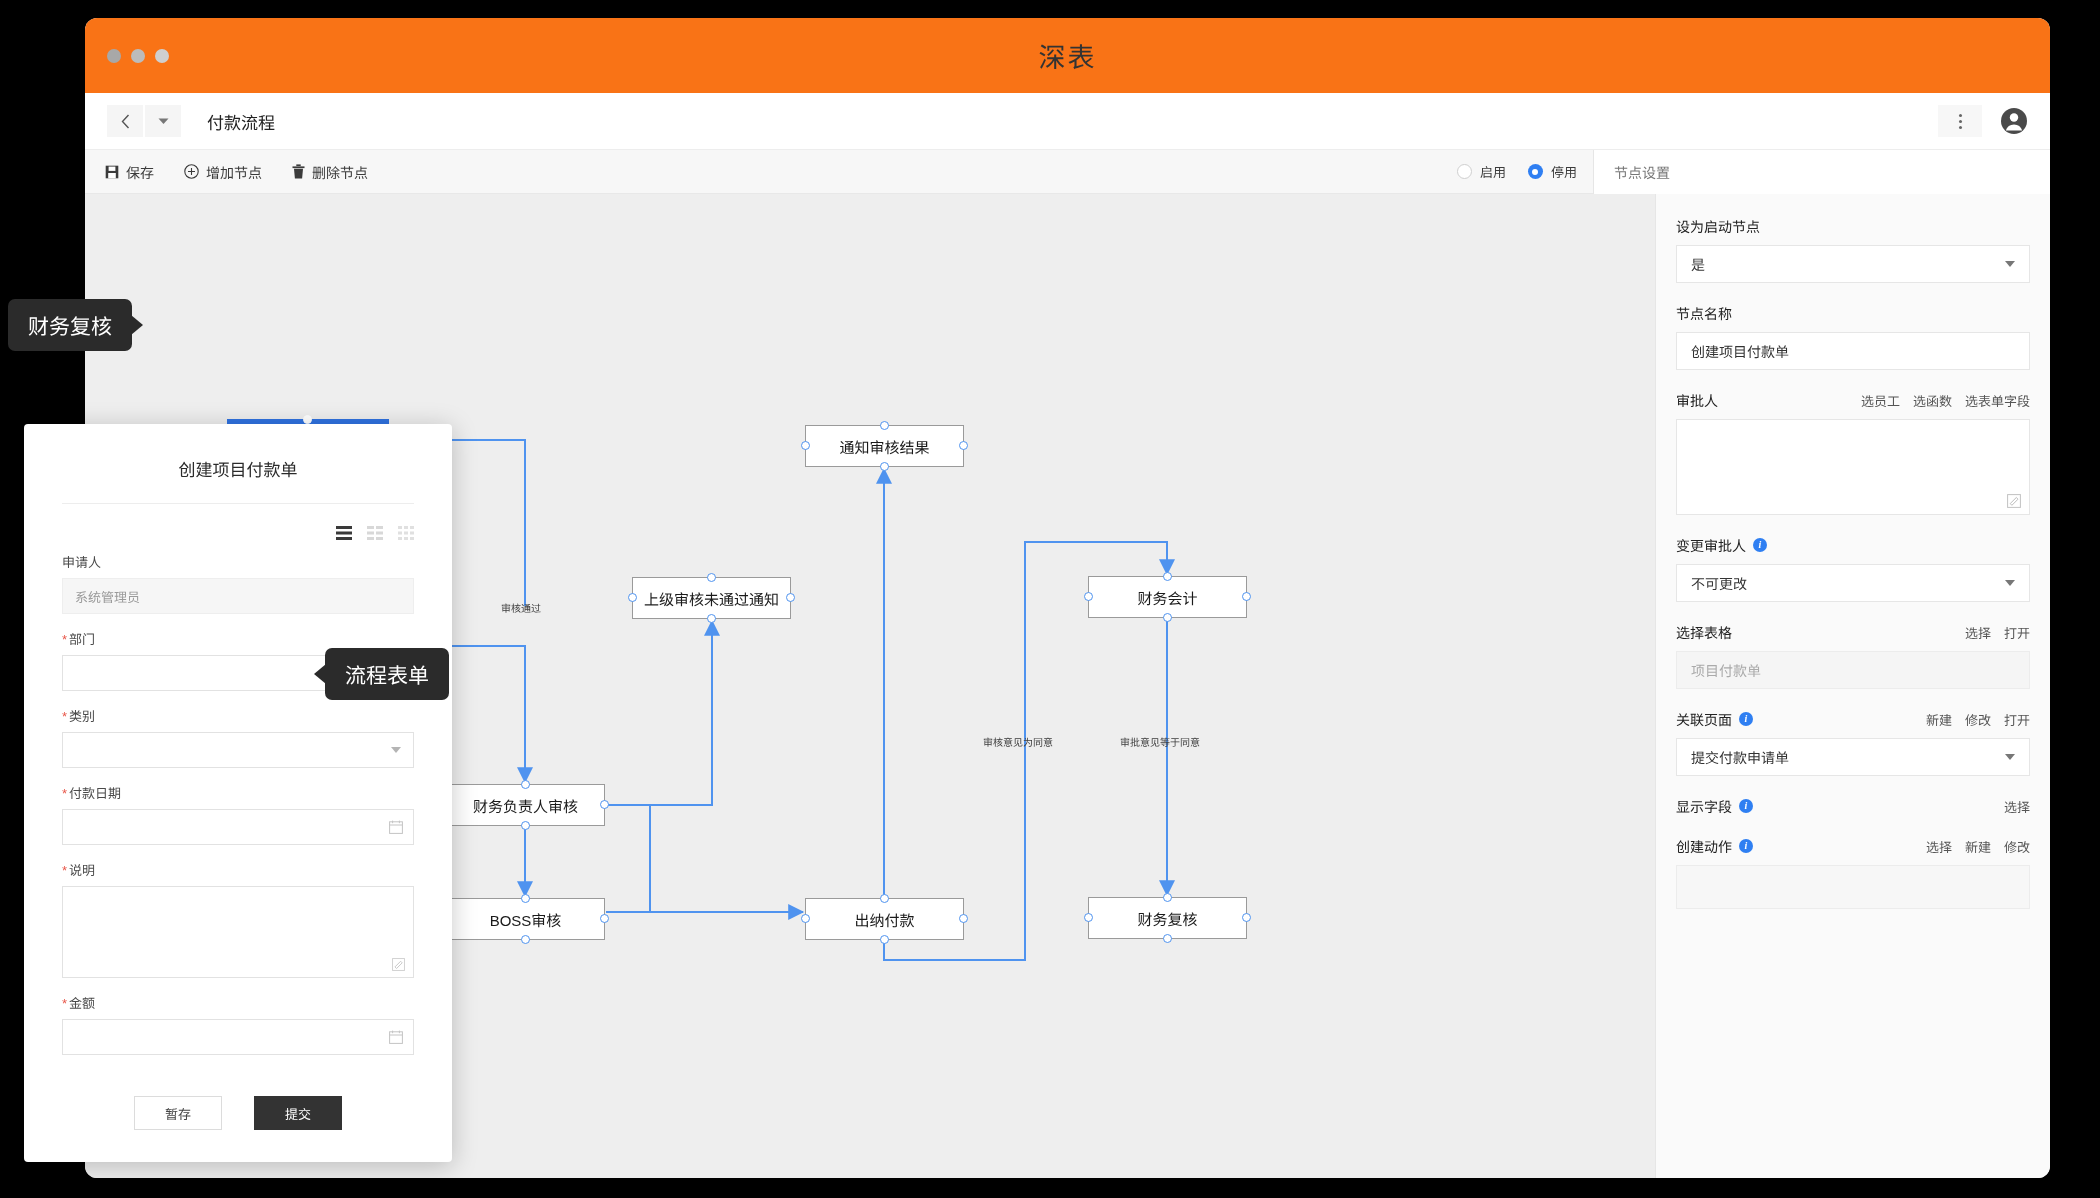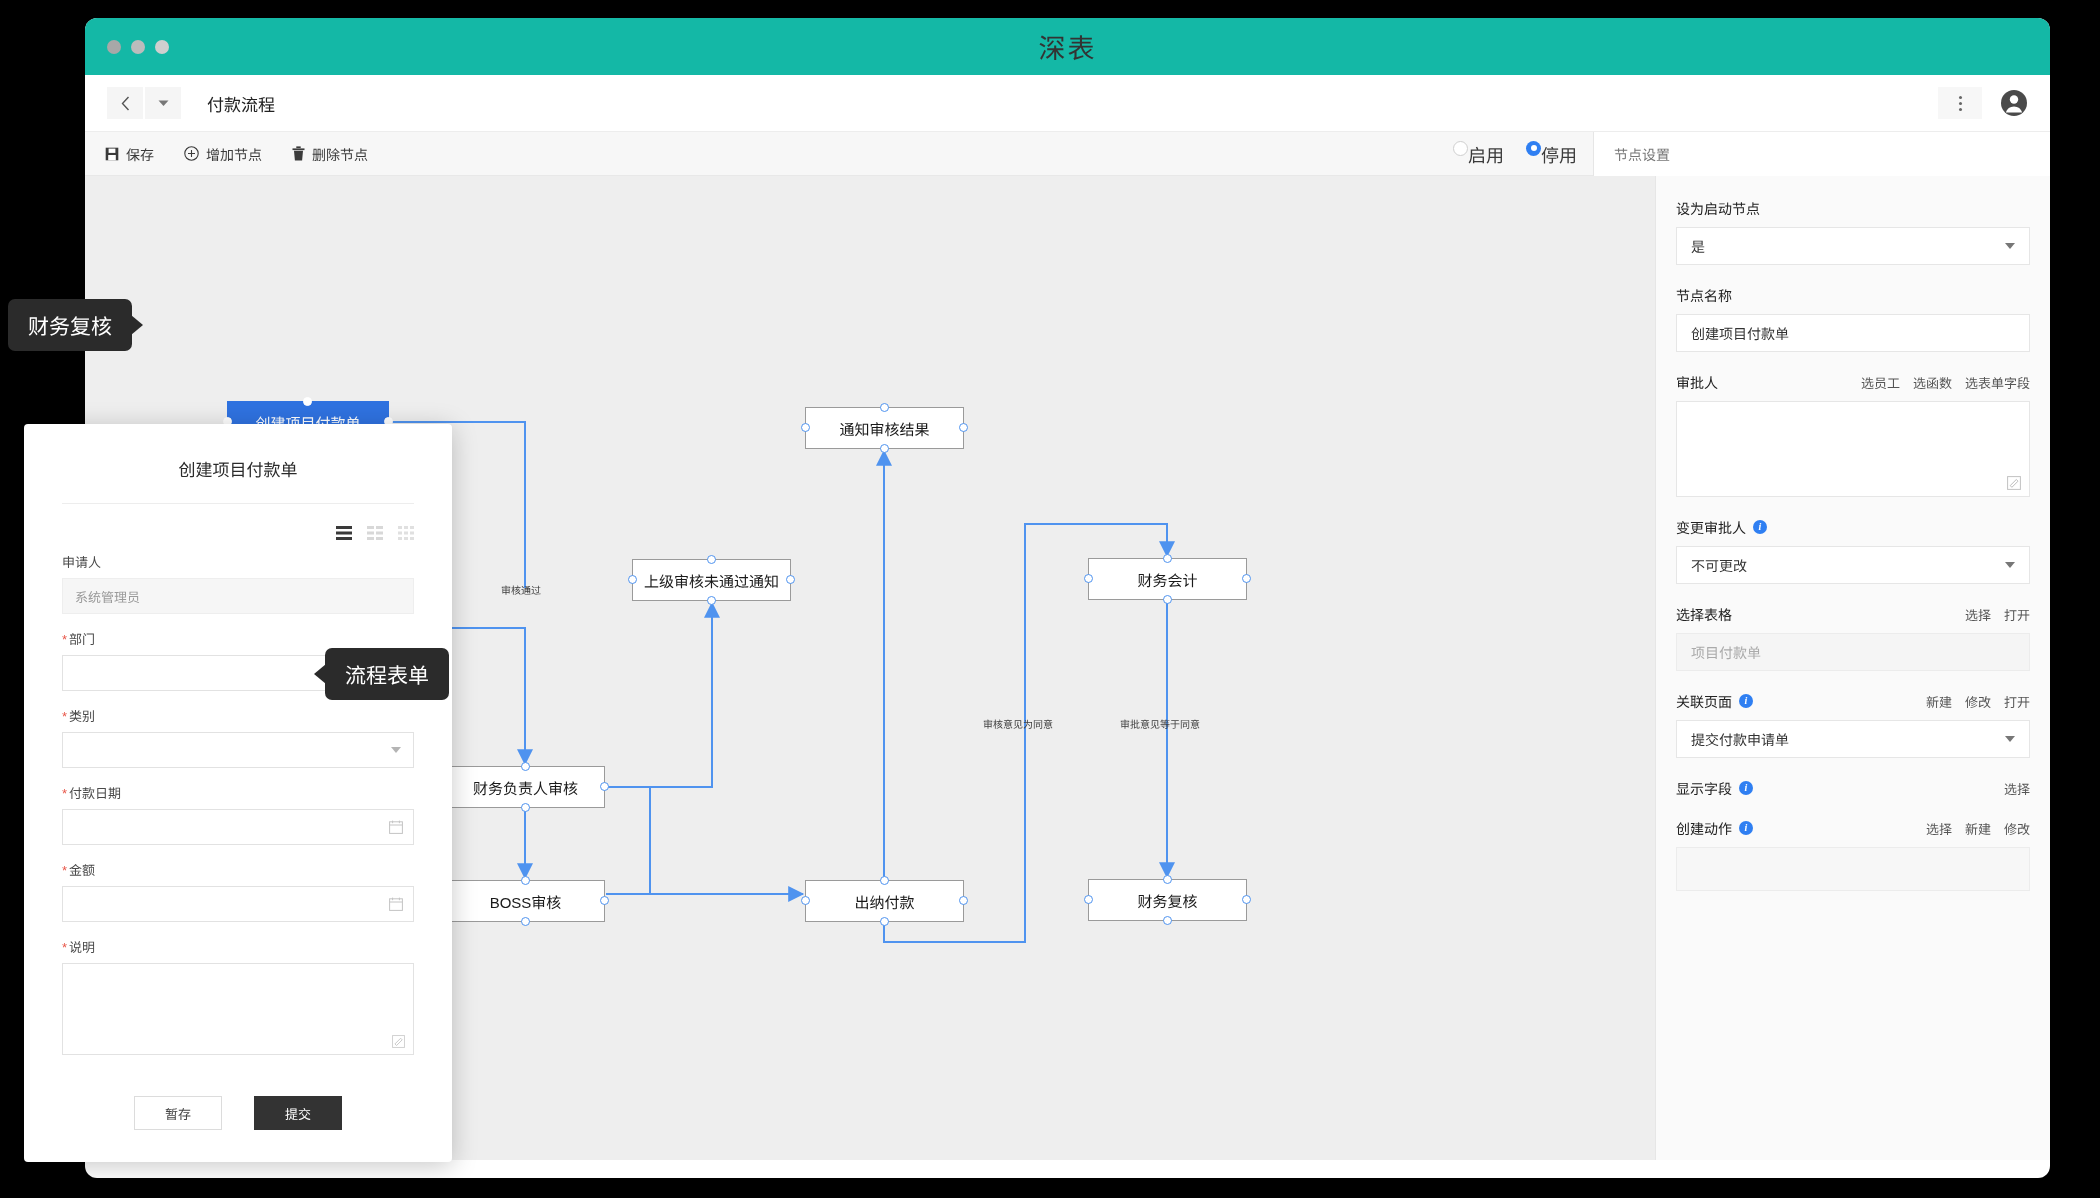--- a/index.html
+++ b/index.html
@@ -21,7 +21,7 @@
     overflow: hidden;
   }
   .titlebar {
-    height: 57px; background: #14b8a6;
+    height: 75px; background: #f97316;
     display: flex; align-items: center; position: relative;
   }
   .lights { position: absolute; left: 22px; display: flex; gap: 10px; }

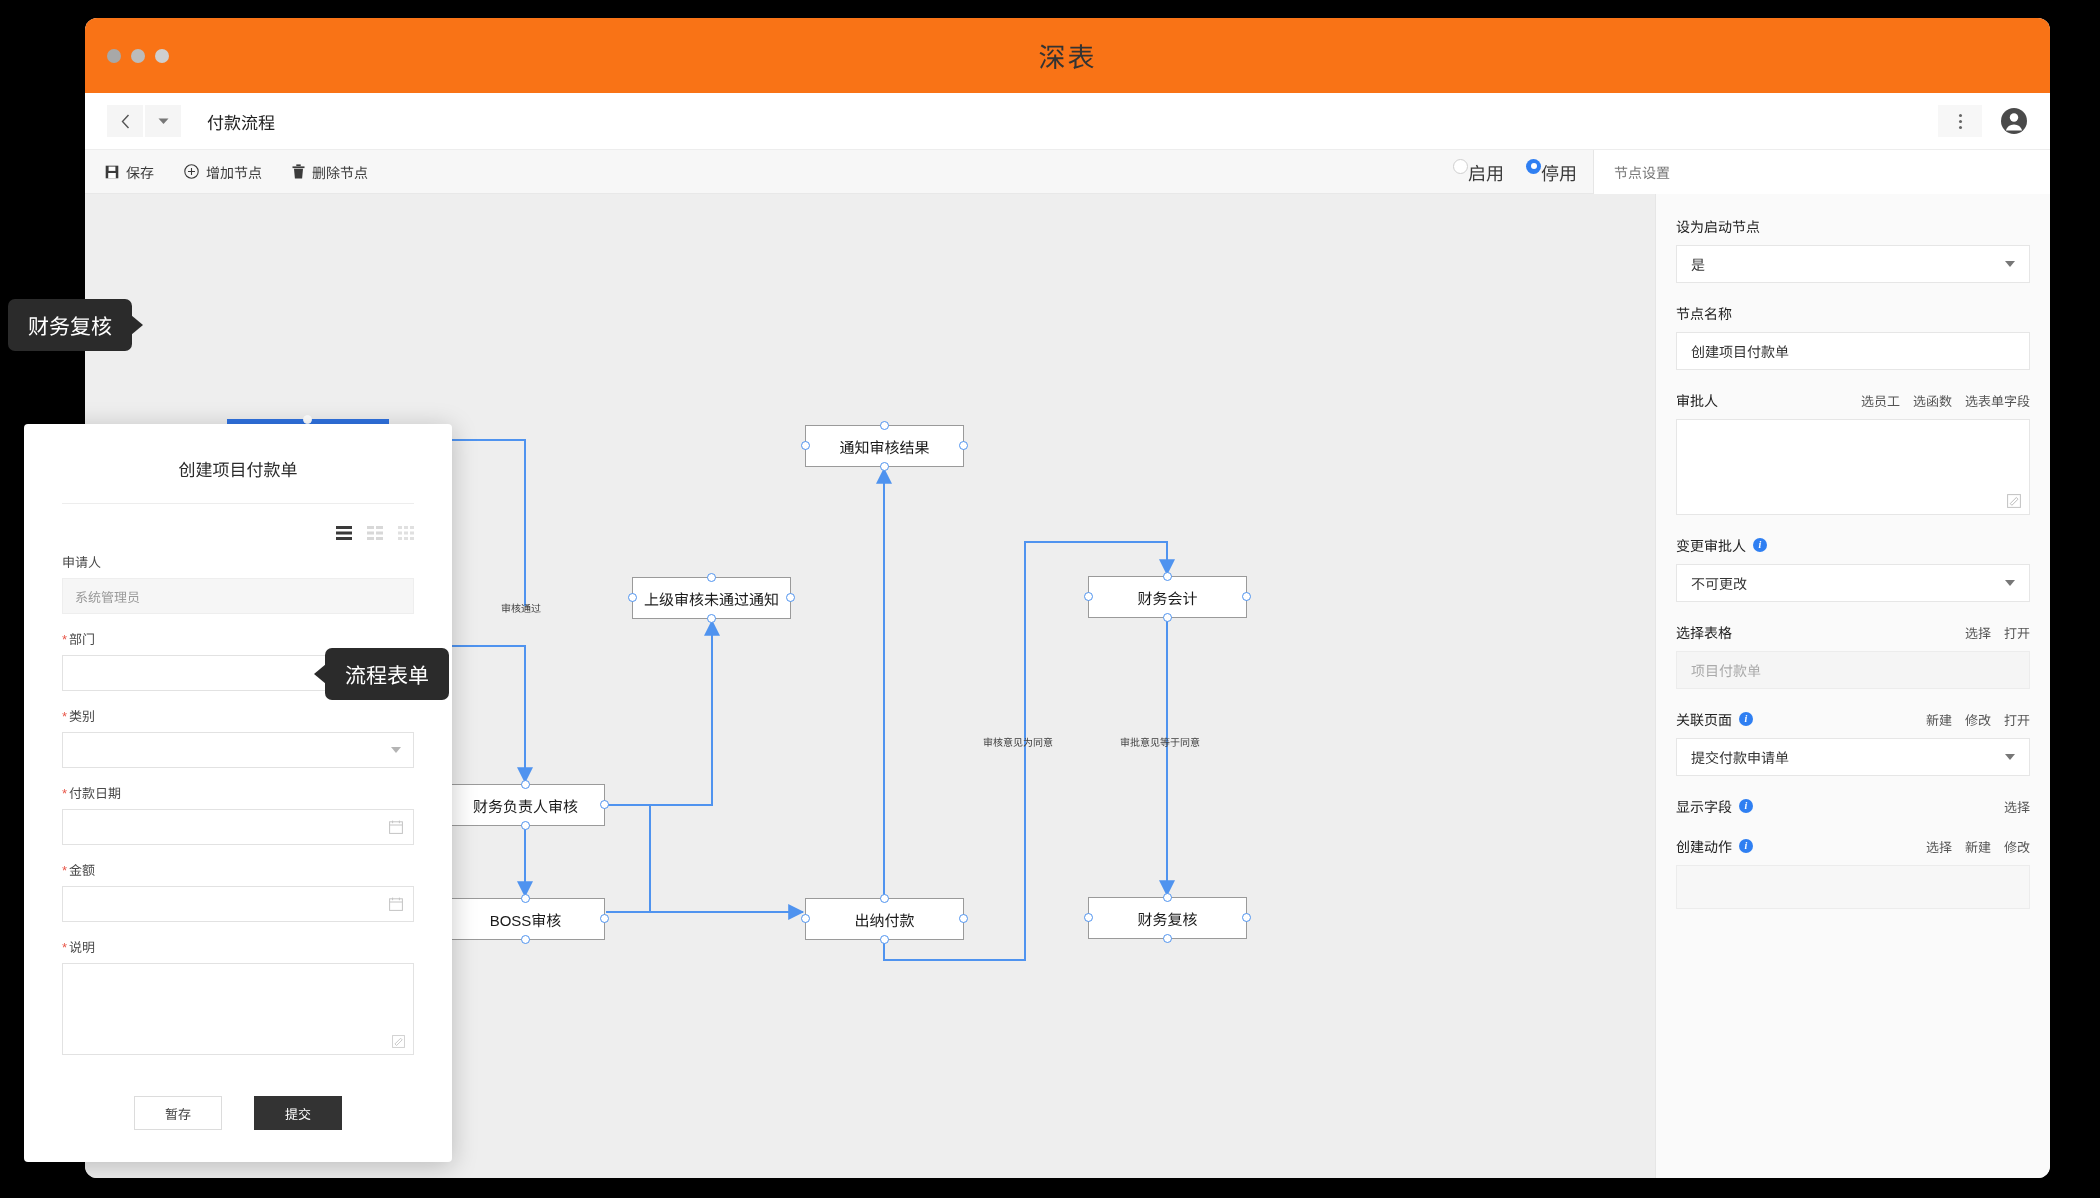--- a/index.html
+++ b/index.html
@@ -68,7 +68,7 @@
   .tool svg { display: block; }
   .tb-spacer { flex: 1; }
   .radios { display: flex; align-items: center; gap: 22px; margin-right: 16px; }
-  .radio { display: flex; align-items: flex-start; font-size: 18px; color: #3b3b3b; }
+  .radio { display: flex; align-items: center; gap: 8px; font-size: 13px; color: #3b3b3b; }
   .rdot { width: 15px; height: 15px; border-radius: 50%; border: 1px solid #cfcfcf; background: #fff; }
   .rdot.on { border: none; background: #2f7ff2; position: relative; }
   .rdot.on::after { content:""; position: absolute; left: 4.5px; top: 4.5px;

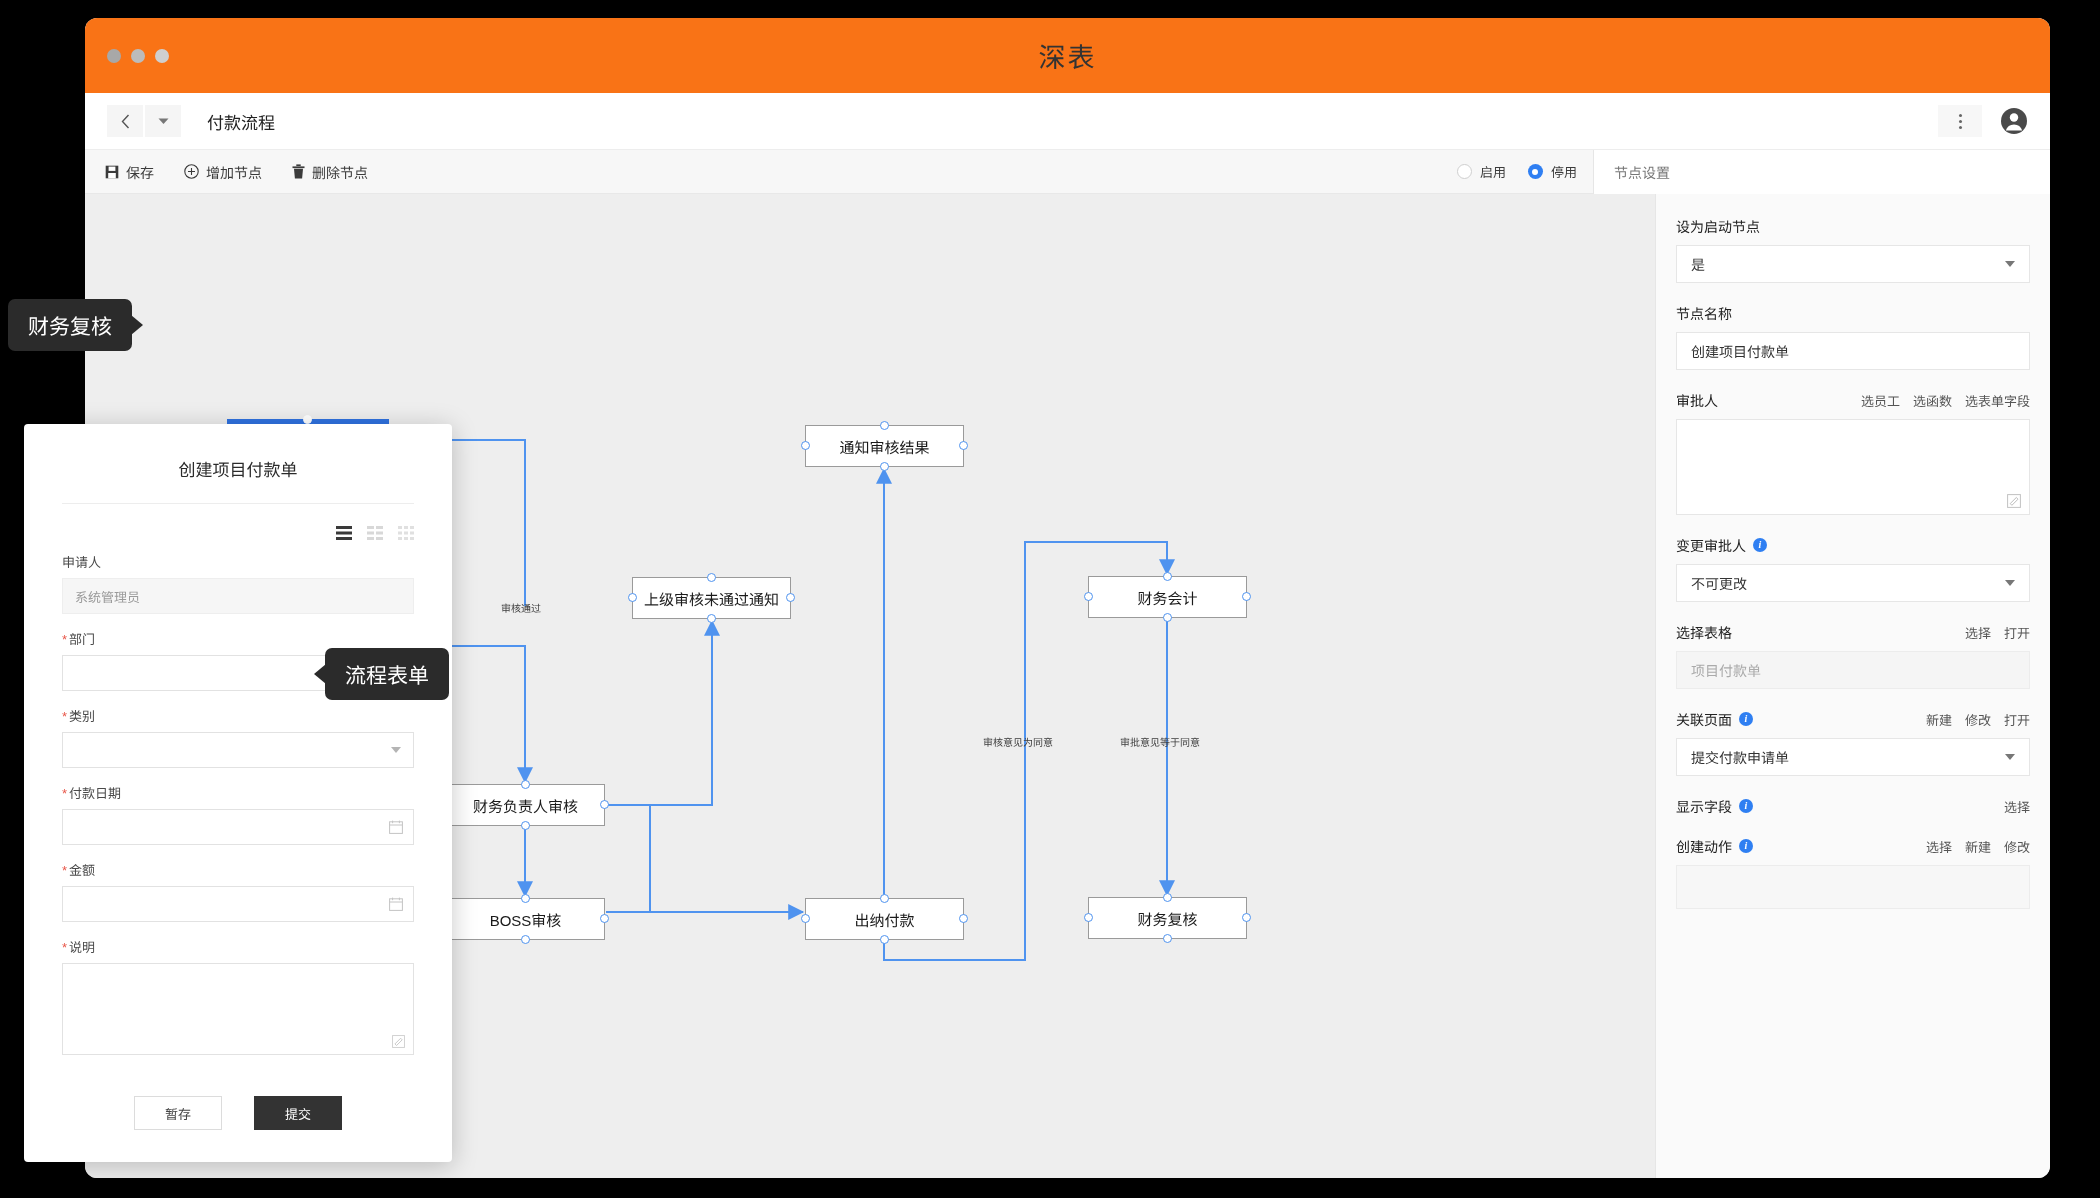--- a/index.html
+++ b/index.html
@@ -536,6 +536,16 @@
     </div>
 
     <div class="fc-field">
+      <div class="fc-label"><span class="req">*</span><span>说明</span></div>
+      <div class="fc-textarea">
+        <svg class="corner-ic" width="13" height="13" viewBox="0 0 14 14">
+          <rect x="0.6" y="0.6" width="12.8" height="12.8" fill="none" stroke="#cfcfcf" stroke-width="1"></rect>
+          <path d="M3.2 9.6 L9.3 3.5 L11 5.2 L4.9 11.3 z" fill="none" stroke="#c6c6c6" stroke-width="1"></path>
+        </svg>
+      </div>
+    </div>
+
+    <div class="fc-field">
       <div class="fc-label"><span class="req">*</span><span>金额</span></div>
       <div class="fc-input">
         <svg style="position:absolute;right:10px;" width="14" height="14" viewBox="0 0 14 14">
@@ -546,16 +556,6 @@
       </div>
     </div>
 
-    <div class="fc-field">
-      <div class="fc-label"><span class="req">*</span><span>说明</span></div>
-      <div class="fc-textarea">
-        <svg class="corner-ic" width="13" height="13" viewBox="0 0 14 14">
-          <rect x="0.6" y="0.6" width="12.8" height="12.8" fill="none" stroke="#cfcfcf" stroke-width="1"></rect>
-          <path d="M3.2 9.6 L9.3 3.5 L11 5.2 L4.9 11.3 z" fill="none" stroke="#c6c6c6" stroke-width="1"></path>
-        </svg>
-      </div>
-    </div>
-
     <div class="fc-buttons">
       <div class="btn ghost">暂存</div>
       <div class="btn dark">提交</div>

